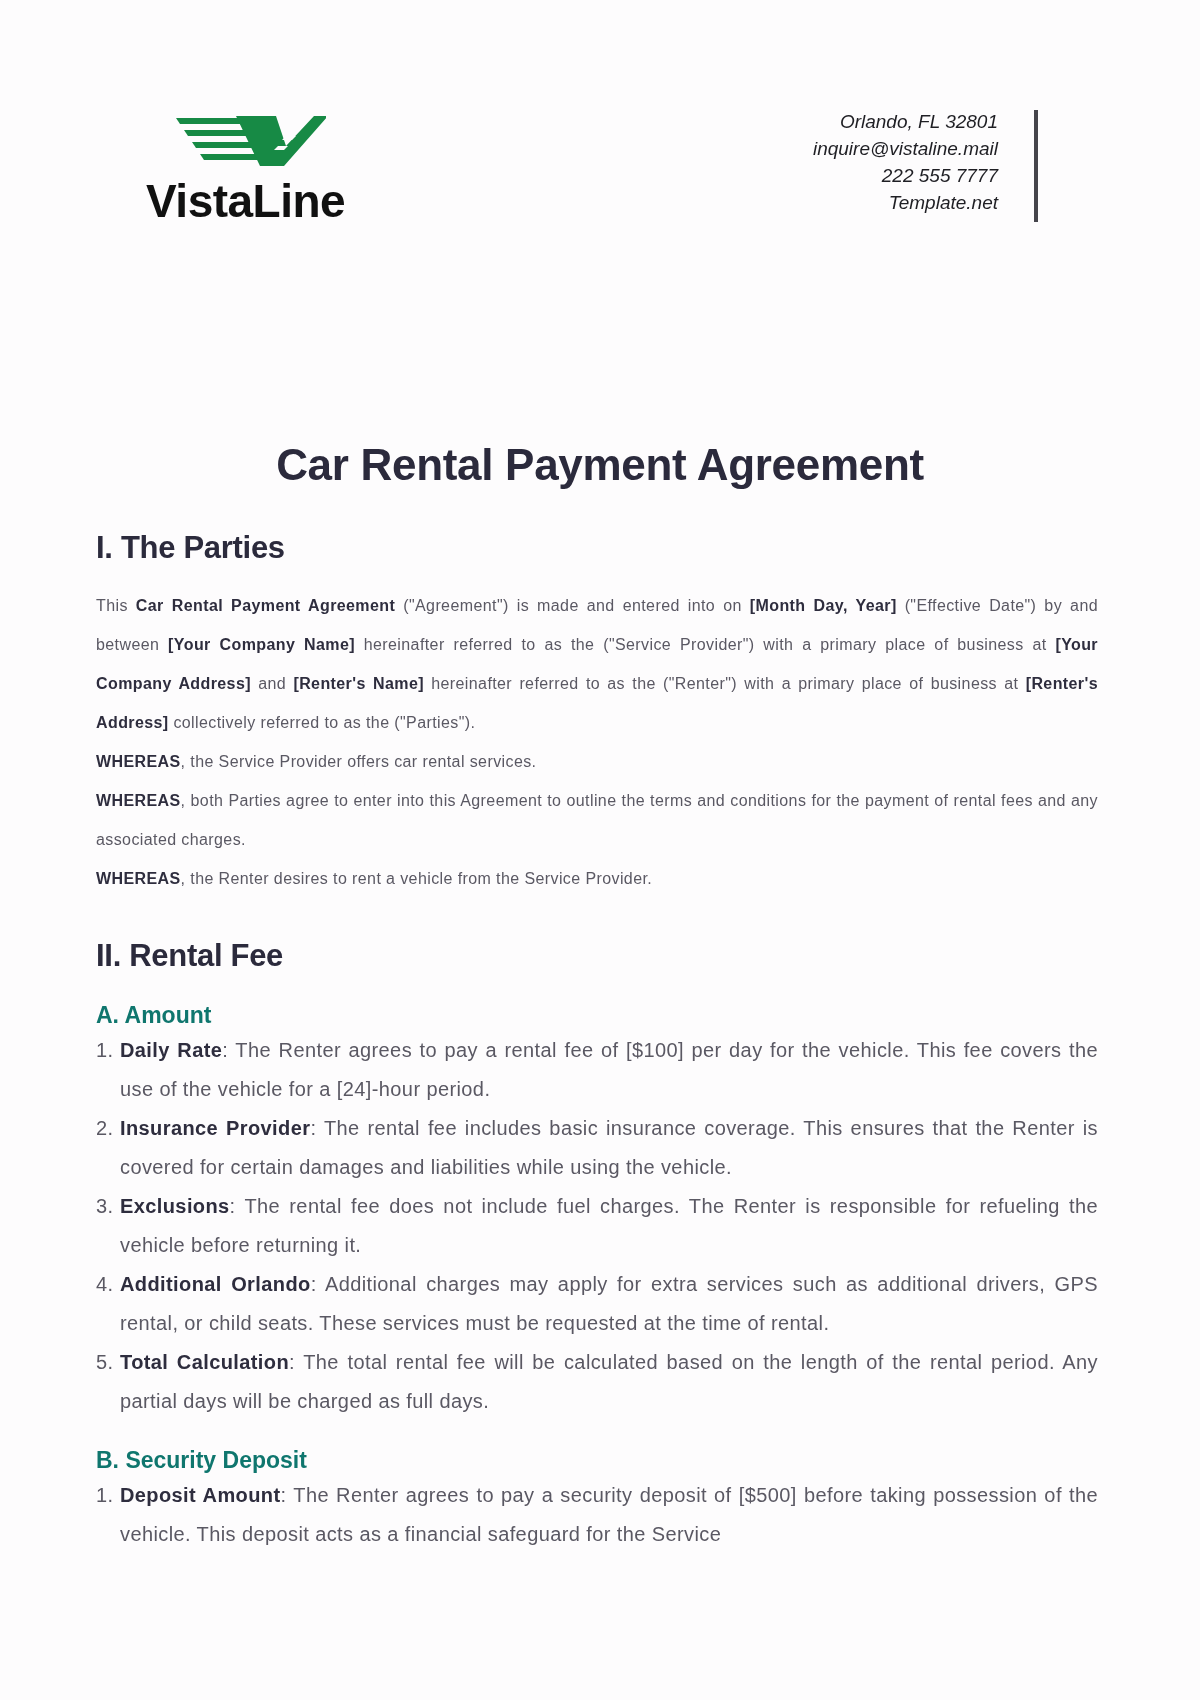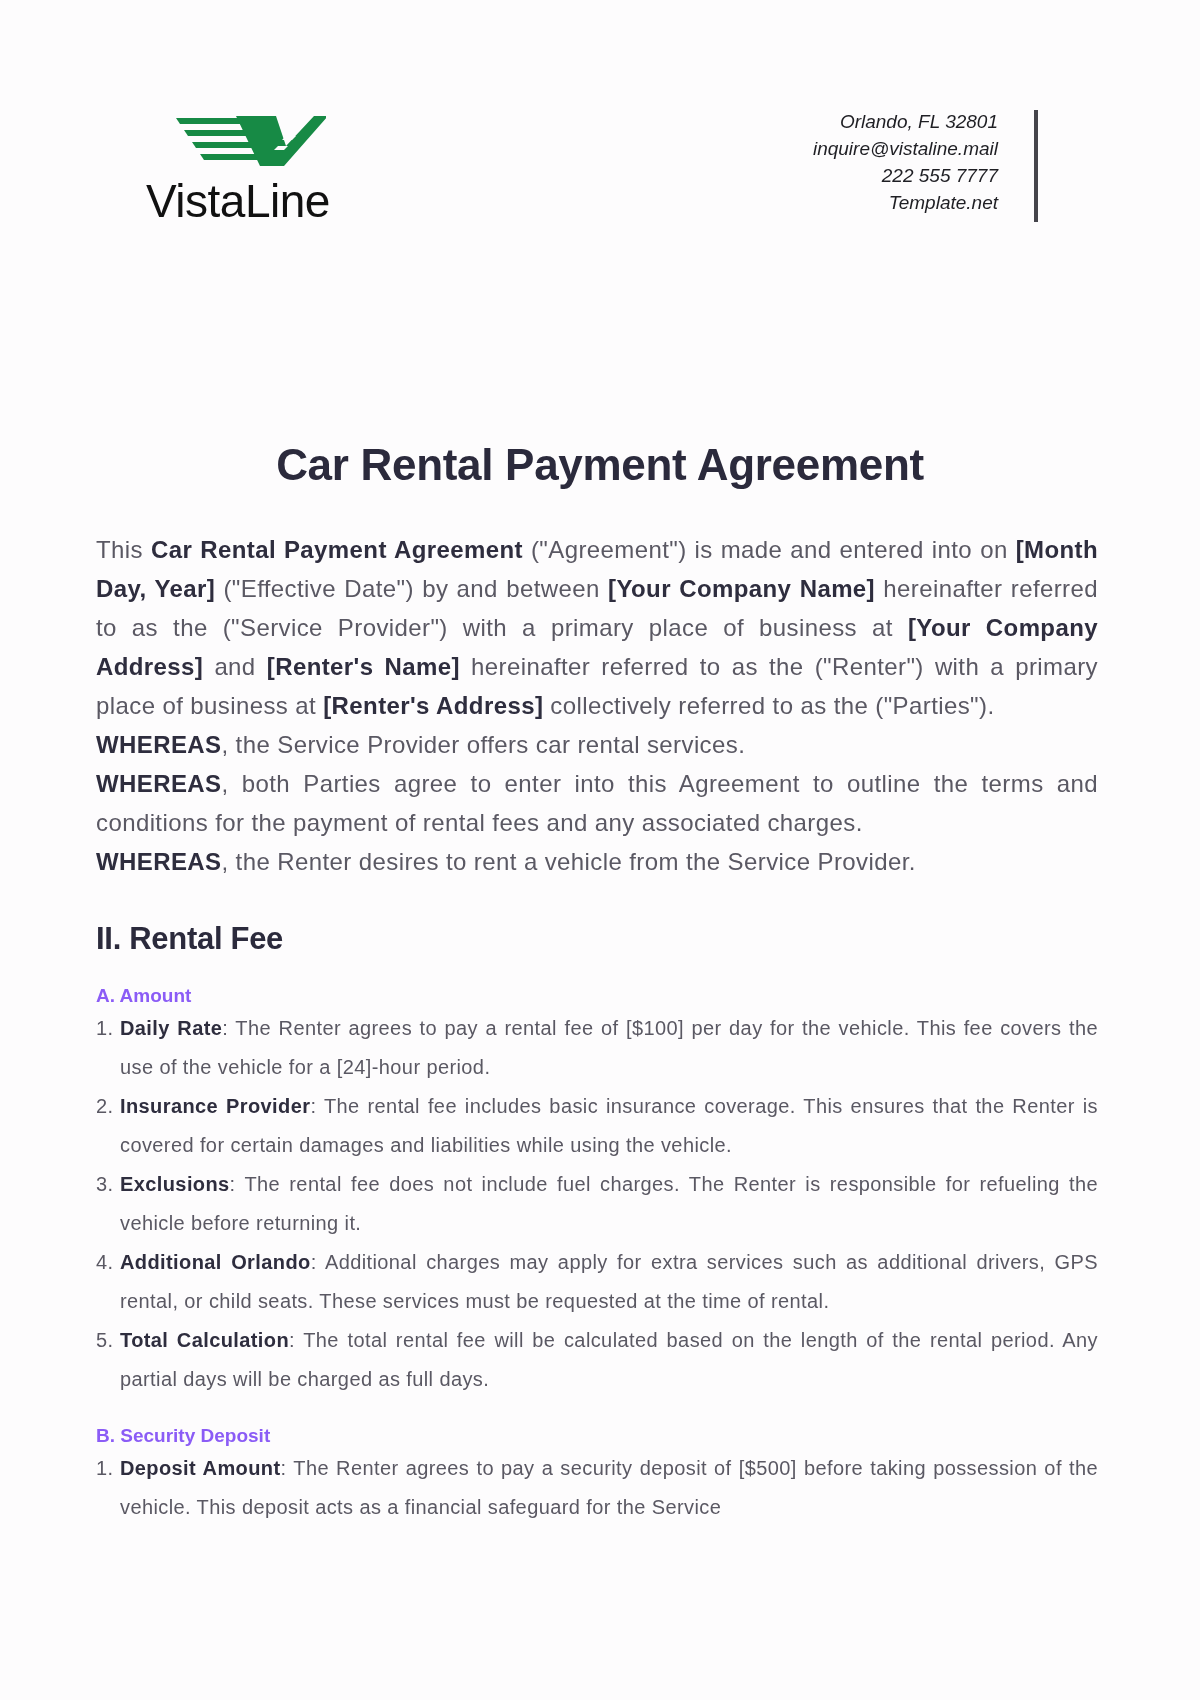--- a/index.html
+++ b/index.html
@@ -9,7 +9,7 @@
   .header { position: absolute; left: 0; top: 0; width: 1200px; height: 260px; }
   .logo { position: absolute; left: 146px; top: 112px; width: 210px; height: 110px; }
   .logo svg { position: absolute; left: 30px; top: 4px; }
-  .logo-text { position: absolute; left: 0; top: 62px; font-size: 46px; font-weight: 400; color: #111; letter-spacing: -0.5px; white-space: nowrap; }
+  .logo-text { position: absolute; left: 0; top: 62px; font-size: 46px; font-weight: 700; color: #111; letter-spacing: -0.5px; white-space: nowrap; }
 
   .contact { position: absolute; right: 202px; top: 108px; text-align: right; font-size: 19px; line-height: 27px; color: #1f1f24; font-style: italic; }
   .contact-bar { position: absolute; left: 1034px; top: 110px; width: 4px; height: 112px; background: #45444b; }

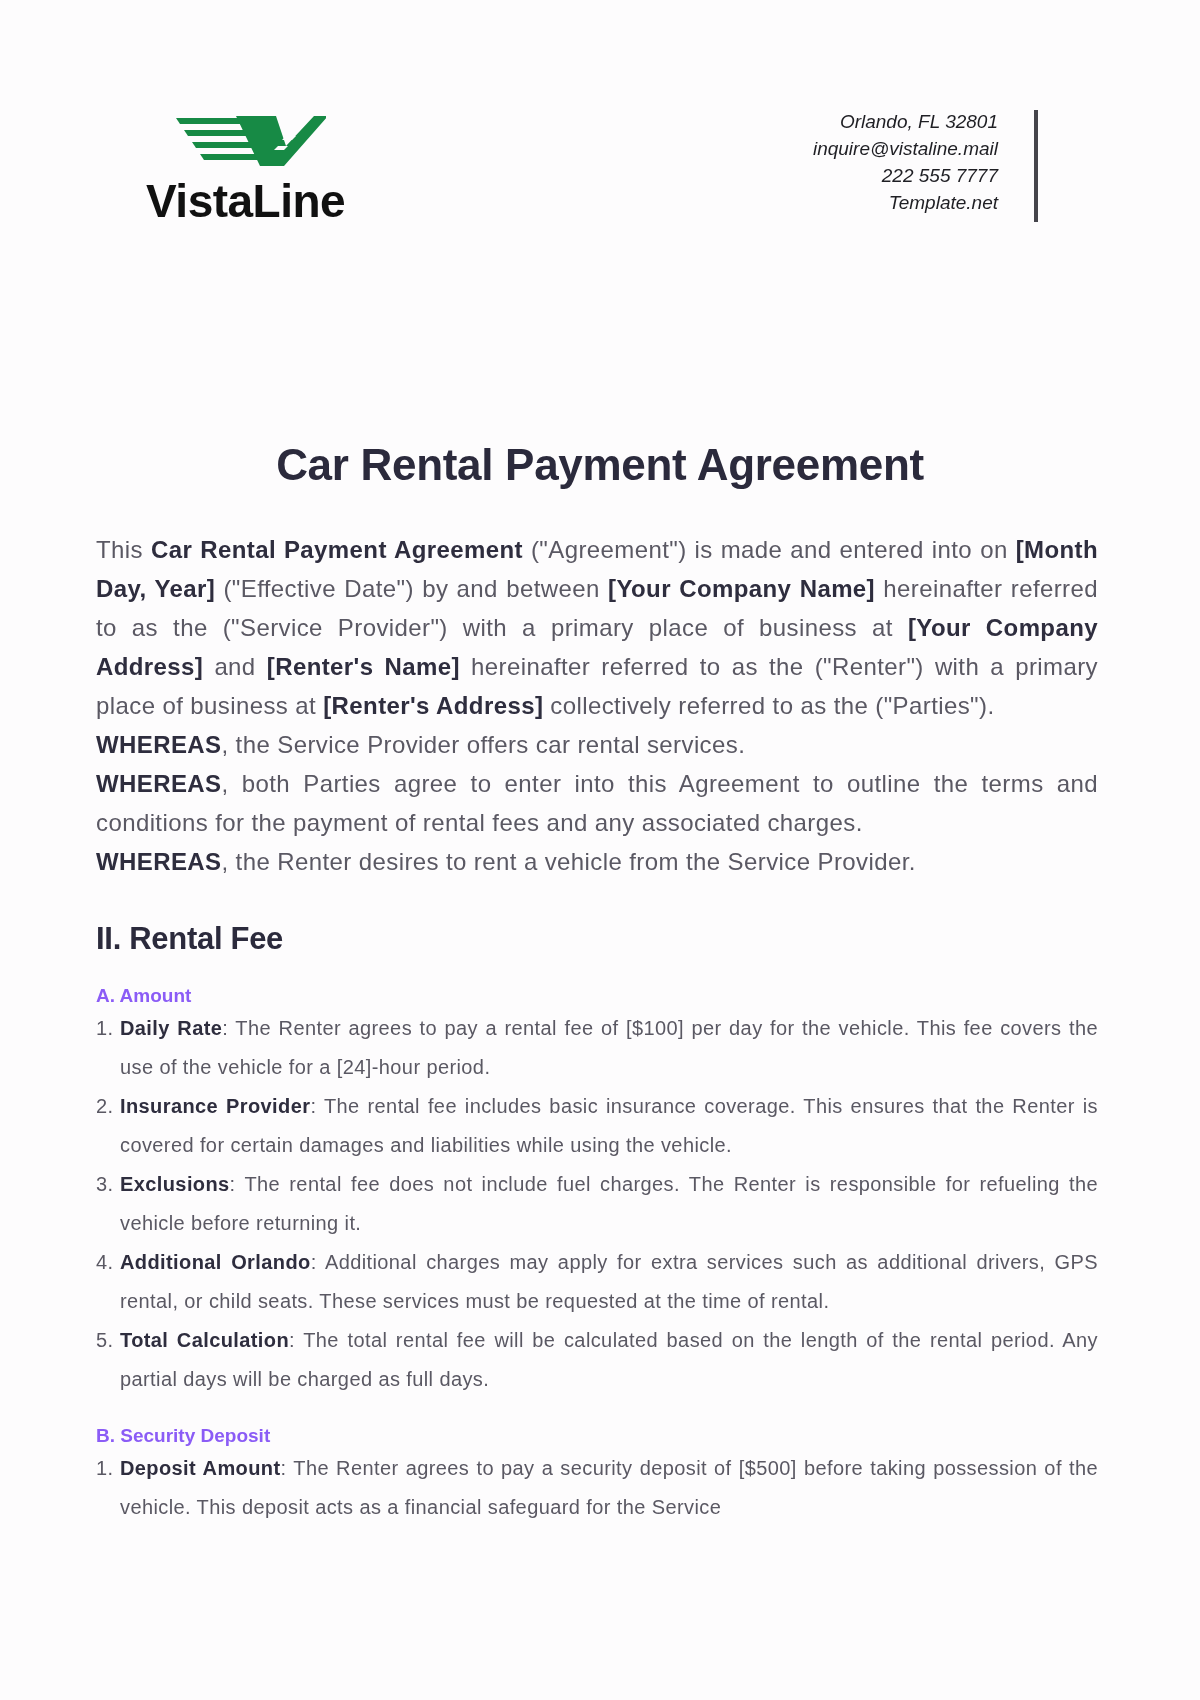--- a/index.html
+++ b/index.html
@@ -63,6 +63,7 @@
 
 <div class="content">
 
+  <h2 class="section">I. The Parties</h2>
 
   <p class="para"><span>This </span><b>Car Rental Payment Agreement</b><span> ("Agreement") is made and entered into on </span><b>[Month Day, Year]</b><span> ("Effective Date") by and between </span><b>[Your Company Name]</b><span> hereinafter referred to as the ("Service Provider") with a primary place of business at </span><b>[Your Company Address]</b><span> and </span><b>[Renter's Name]</b><span> hereinafter referred to as the ("Renter") with a primary place of business at </span><b>[Renter's Address]</b><span> collectively referred to as the ("Parties").</span></p>
 

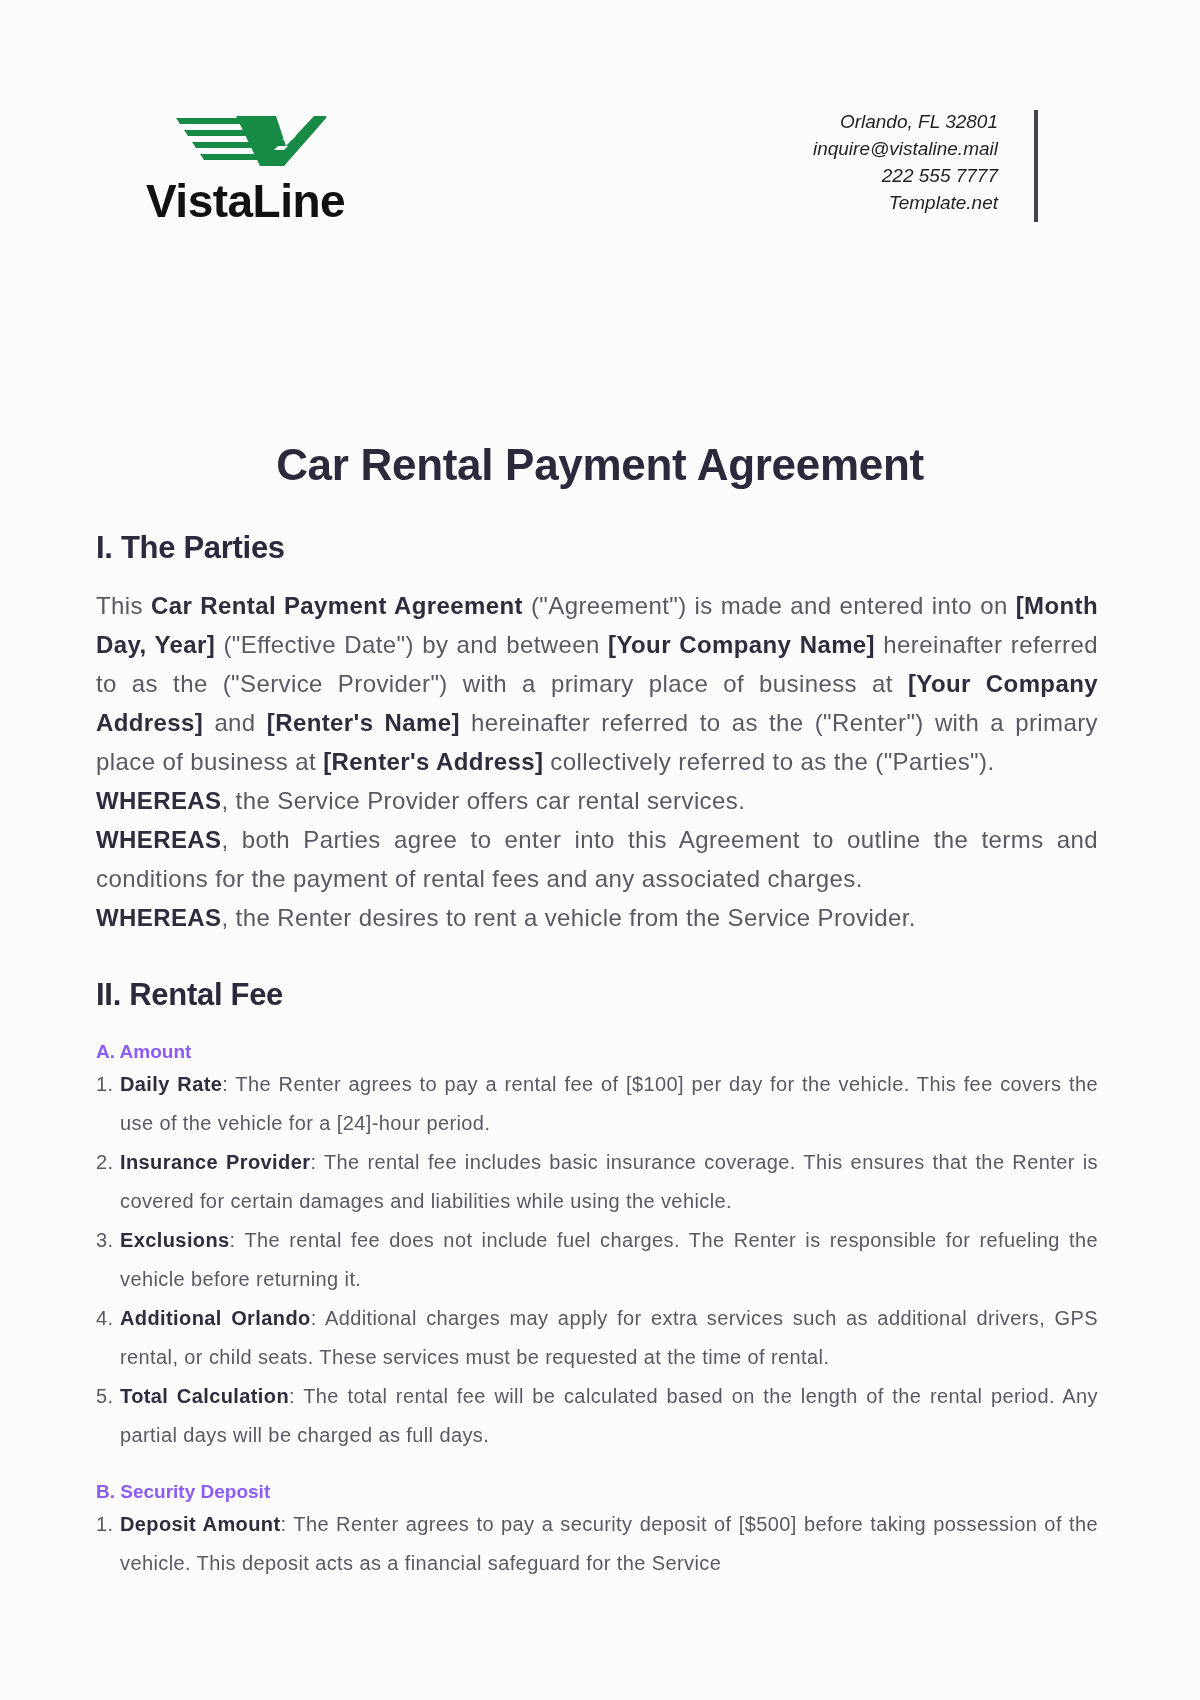--- a/index.html
+++ b/index.html
@@ -19,7 +19,7 @@
   .content { position: absolute; left: 96px; top: 530px; width: 1002px; }
   h2.section { font-size: 31px; font-weight: 700; color: #2b2a3c; letter-spacing: -0.3px; margin-bottom: 20px; }
   h3.sub { font-size: 19px; font-weight: 700; color: #8b5cf6; margin-bottom: 2px; }
-  p.para { font-size: 24px; line-height: 39px; text-align: justify; color: #5a5863; letter-spacing: 0.4px; }
+  p.para { font-size: 16px; line-height: 39px; text-align: justify; color: #5a5863; letter-spacing: 0.4px; }
   b { color: #2e2d3e; font-weight: 700; }
   .gap-section { height: 40px; }
   .gap-sub { height: 26px; }

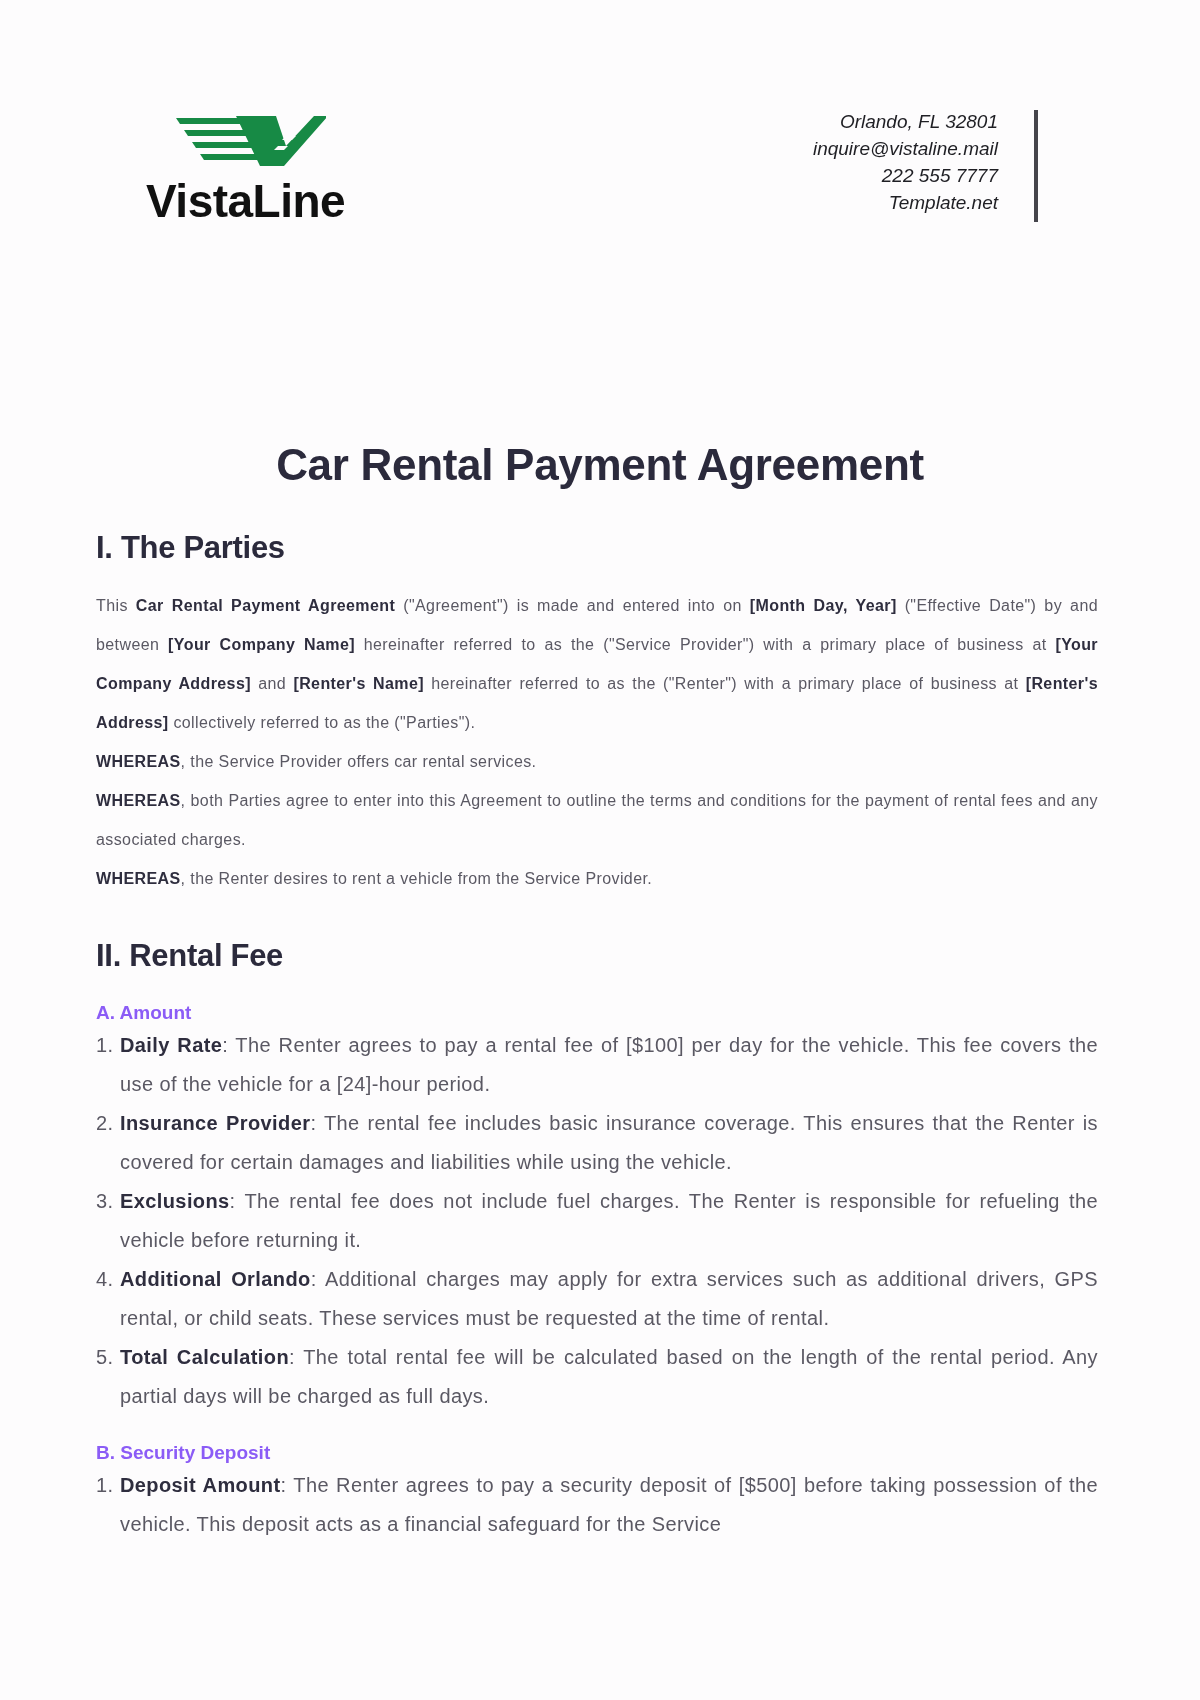--- a/index.html
+++ b/index.html
@@ -18,7 +18,7 @@
 
   .content { position: absolute; left: 96px; top: 530px; width: 1002px; }
   h2.section { font-size: 31px; font-weight: 700; color: #2b2a3c; letter-spacing: -0.3px; margin-bottom: 20px; }
-  h3.sub { font-size: 19px; font-weight: 700; color: #8b5cf6; margin-bottom: 2px; }
+  h3.sub { font-size: 23px; font-weight: 700; color: #0f766e; margin-bottom: 2px; }
   p.para { font-size: 16px; line-height: 39px; text-align: justify; color: #5a5863; letter-spacing: 0.4px; }
   b { color: #2e2d3e; font-weight: 700; }
   .gap-section { height: 40px; }

